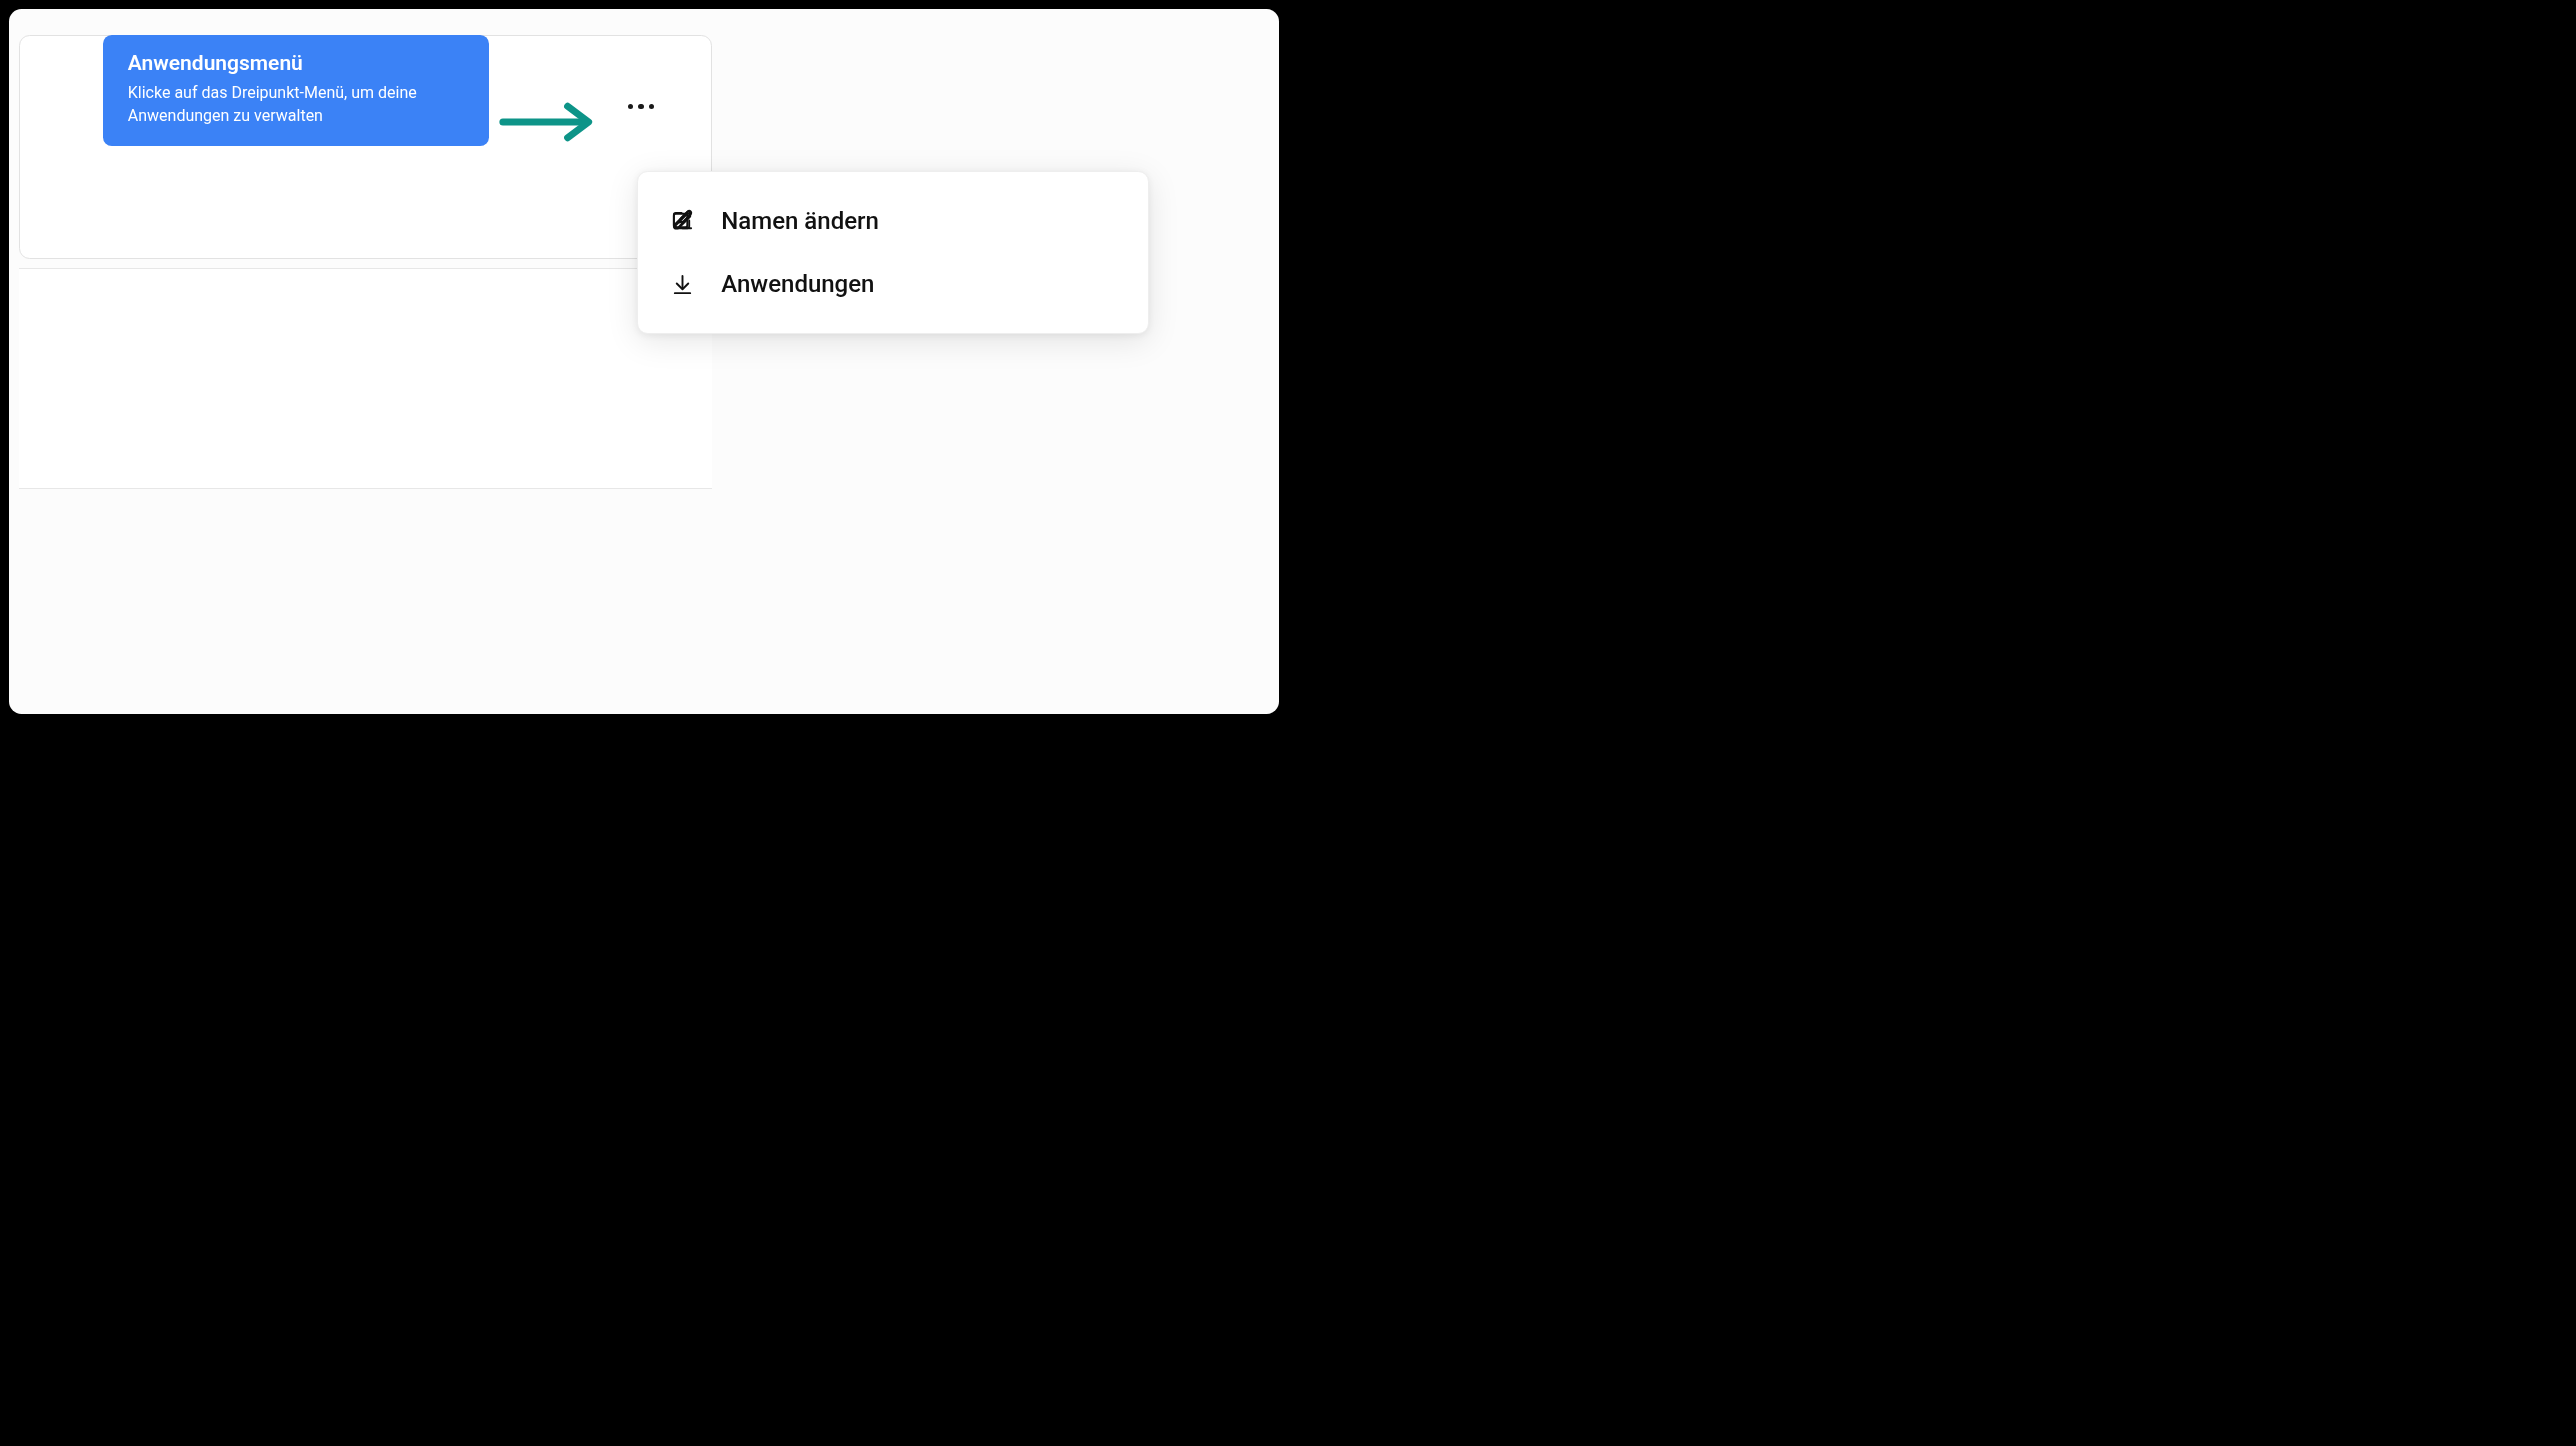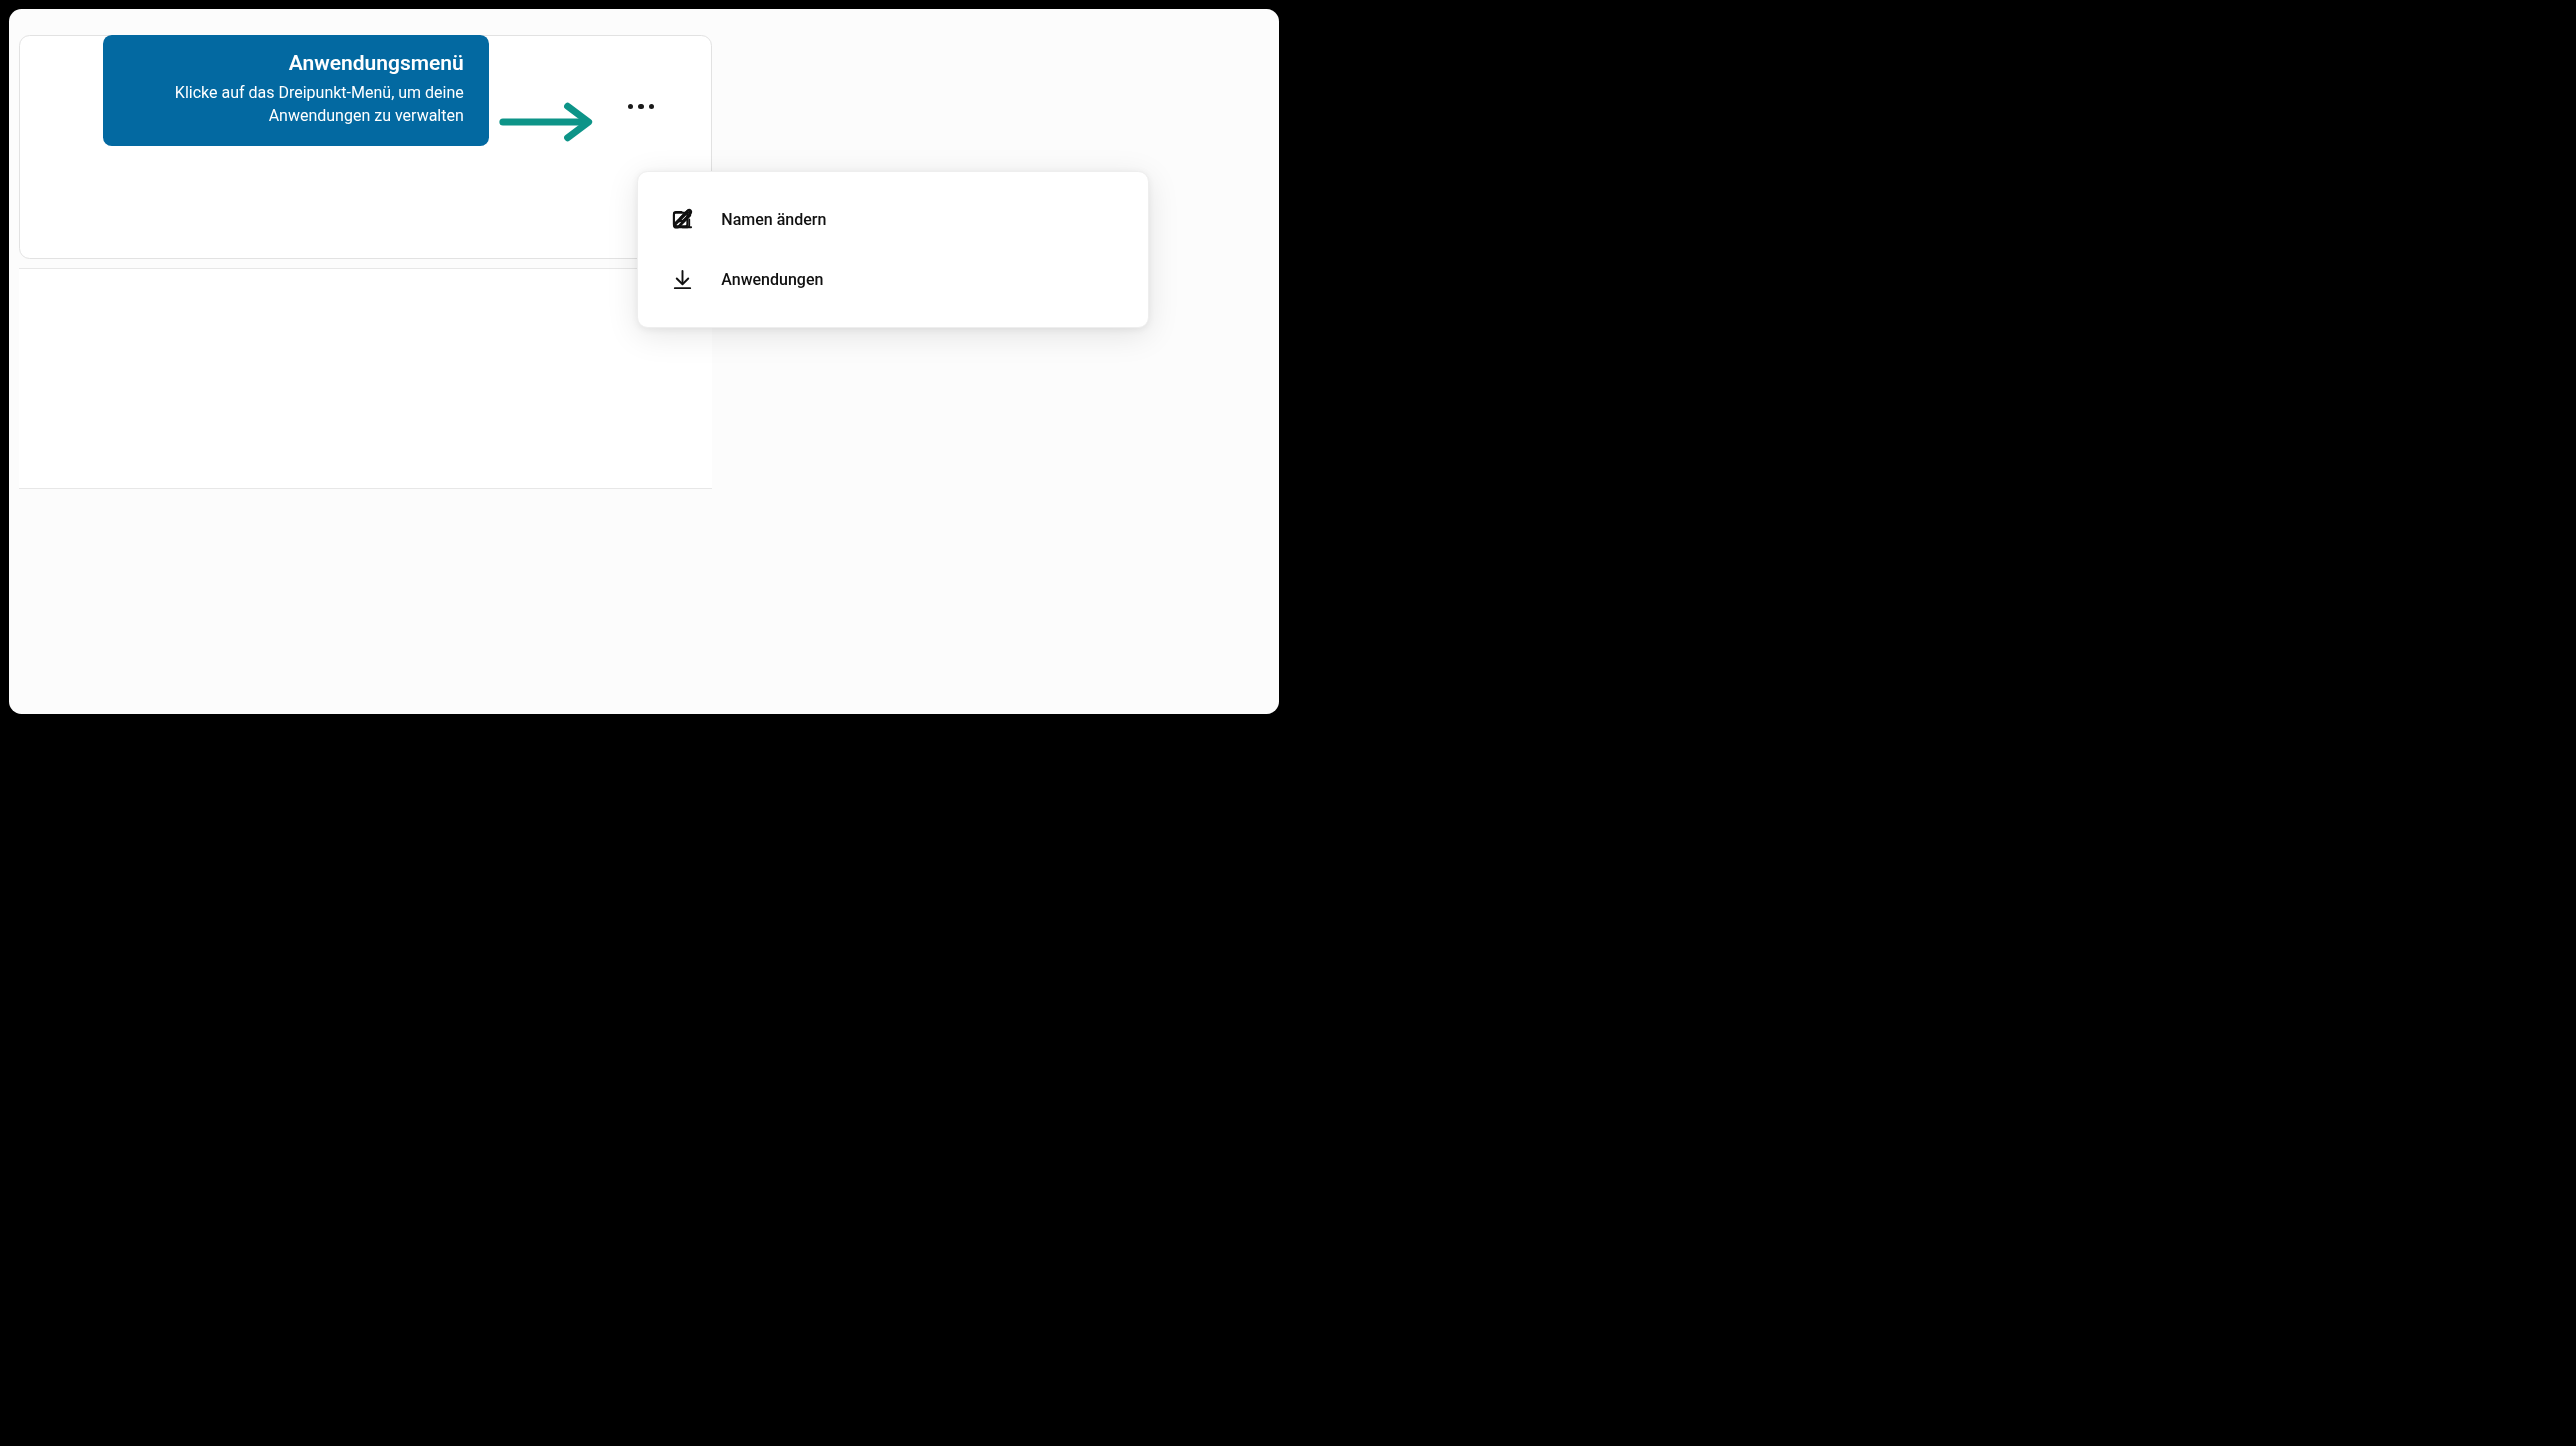--- a/index.html
+++ b/index.html
@@ -77,12 +77,12 @@
       position: absolute;
       top: 26.5px;
       left: 94px;
-      background: #0369a1;
+      background: #3b82f6;
       color: #fff;
       padding: 16px 25px 19.4px 25px;
       border-radius: 8.8px;
       width: 386px;
-      text-align: right;
+      text-align: left;
     }
     
     .tooltip-title {

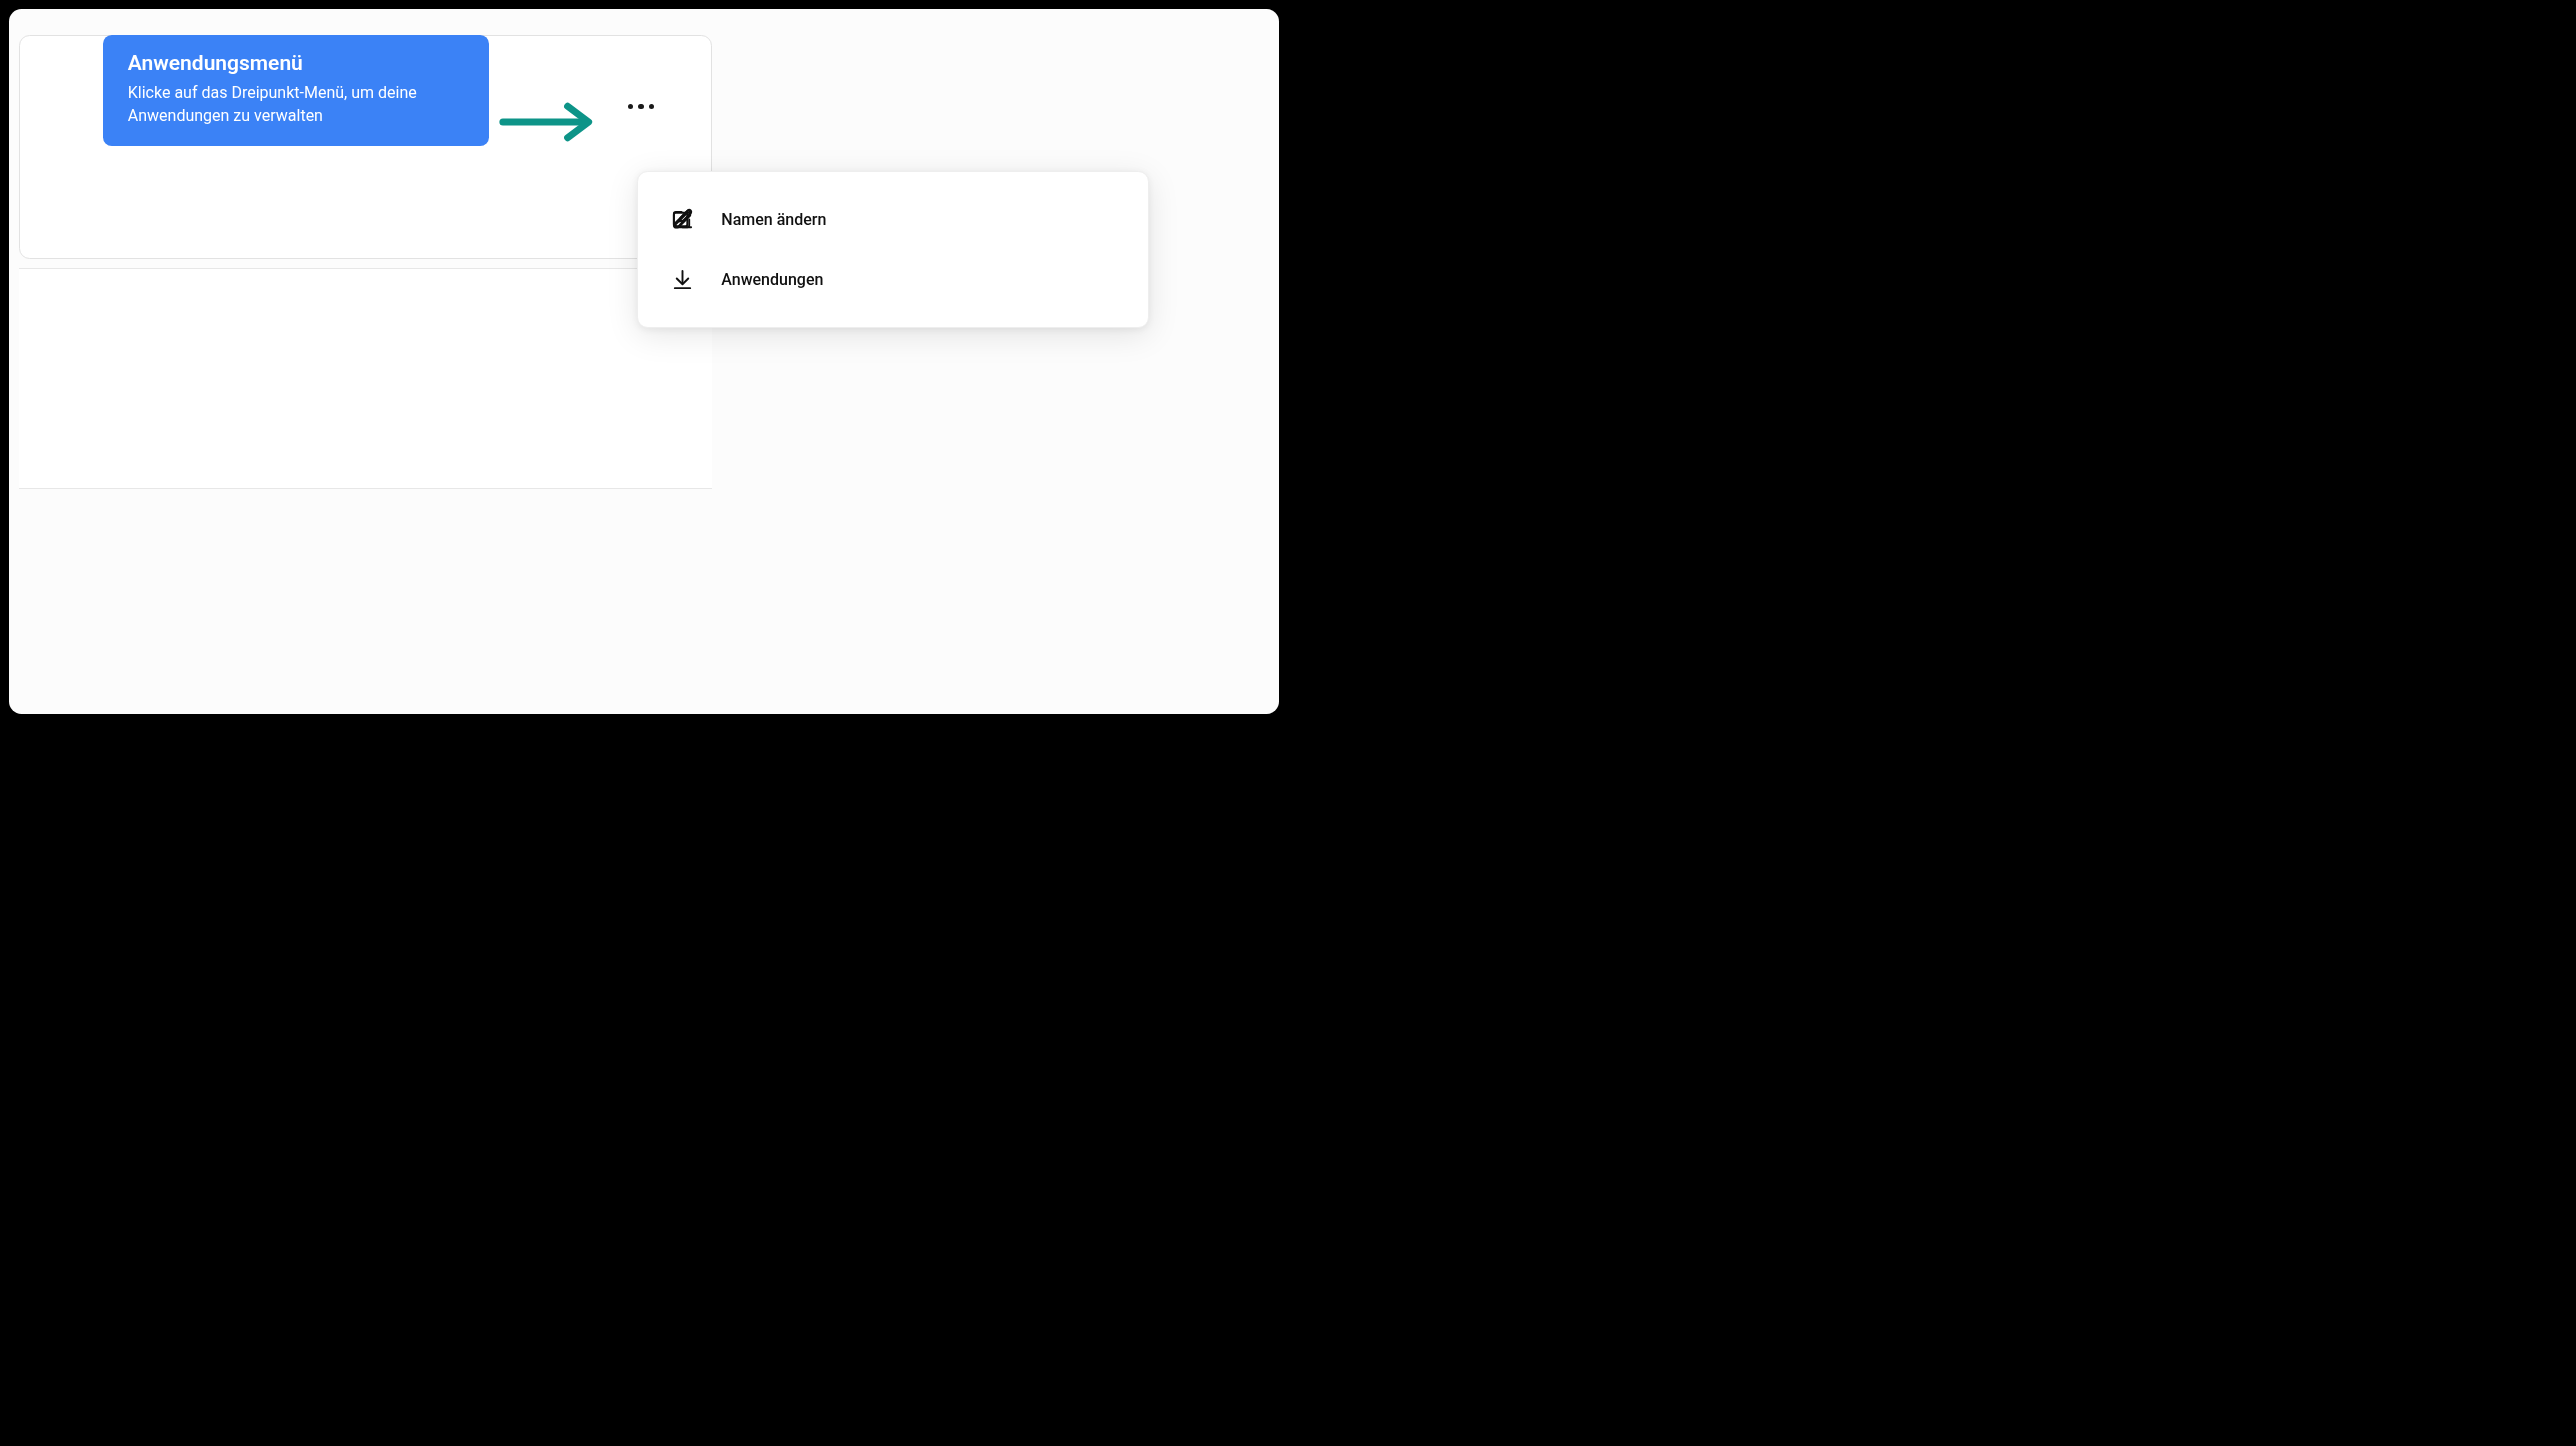--- a/index.html
+++ b/index.html
@@ -133,7 +133,7 @@
     }
     
     .dropdown-label {
-      font-size: 16px;
+      font-size: 24px;
       font-weight: 500;
       color: #111;
       margin-left: 26.5px;

